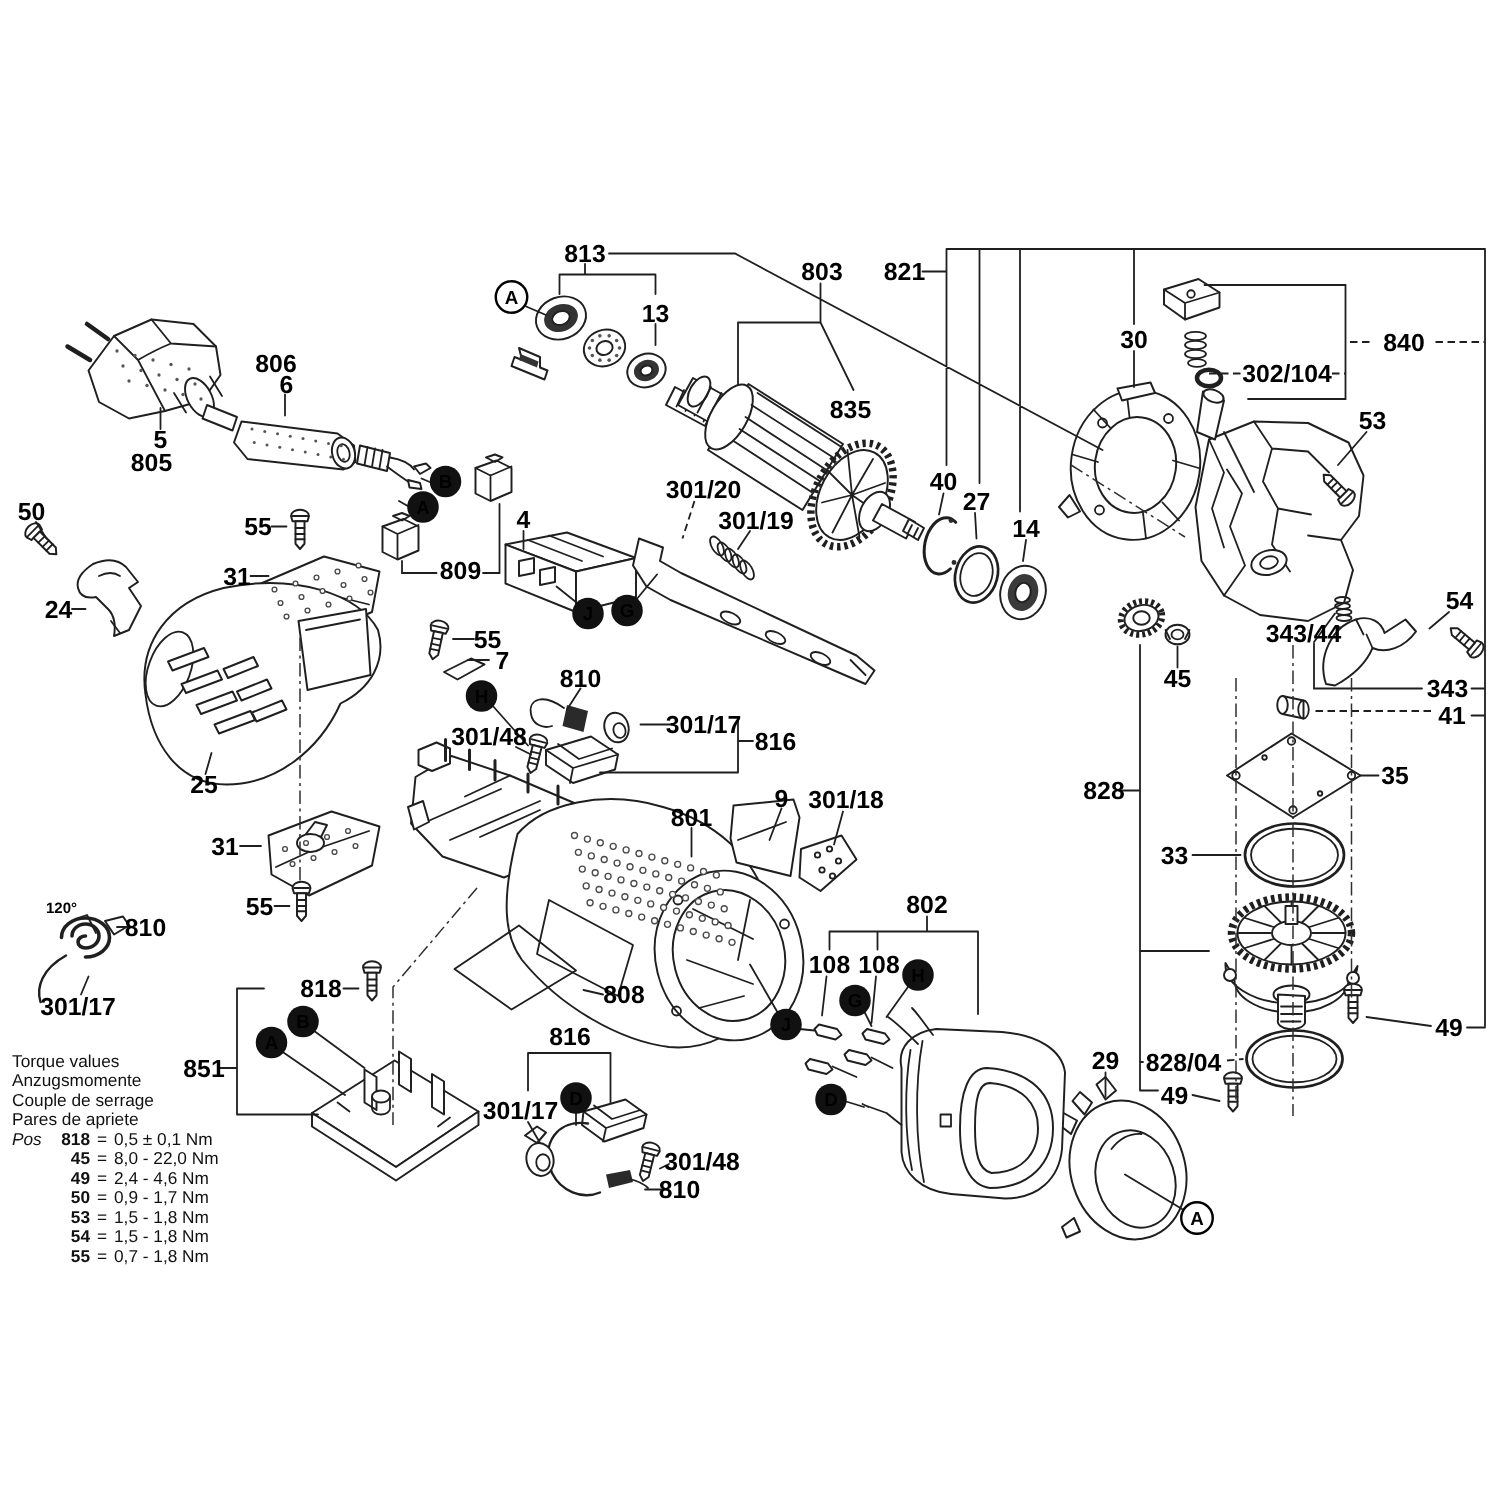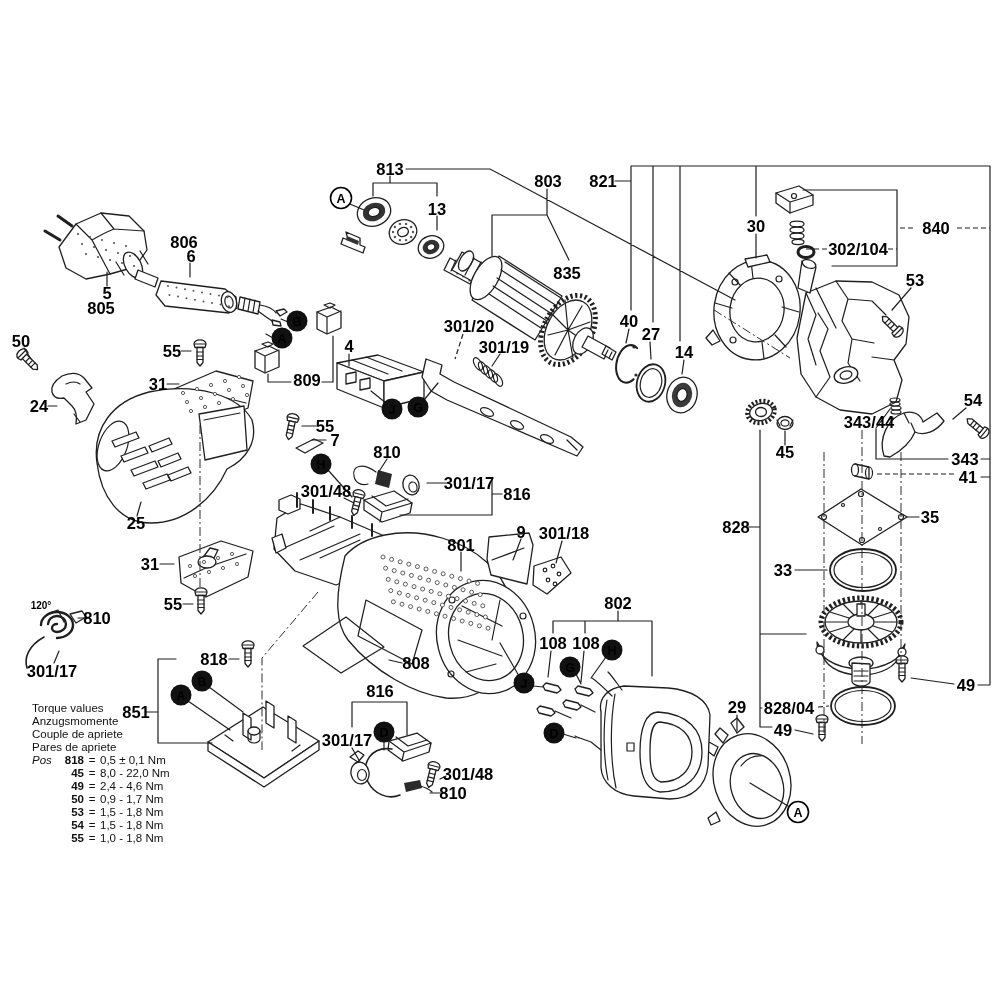--- a/index.html
+++ b/index.html
@@ -13,7 +13,7 @@
   .dash{fill:none;stroke:#1f1f1f;stroke-width:1.2;stroke-dasharray:5 3;}
   .ddot{fill:none;stroke:#2f2f2f;stroke-width:1;stroke-dasharray:9 3 2 3;}
   .lbl{fill:#000;font-family:"Liberation Sans",sans-serif;font-weight:bold;}
-  #torque-table{position:absolute;left:8px;top:702px;color:#111;font-size:11.5px;line-height:13px;white-space:nowrap;margin-left:24px;}
+  #torque-table{position:absolute;left:8px;top:702px;color:#111;font-size:11.5px;line-height:13px;white-space:nowrap;}
   .tq-row{display:flex;}
   .tq-pre{width:24px;font-style:italic;}
   .tq-num{width:28px;text-align:right;font-weight:bold;}

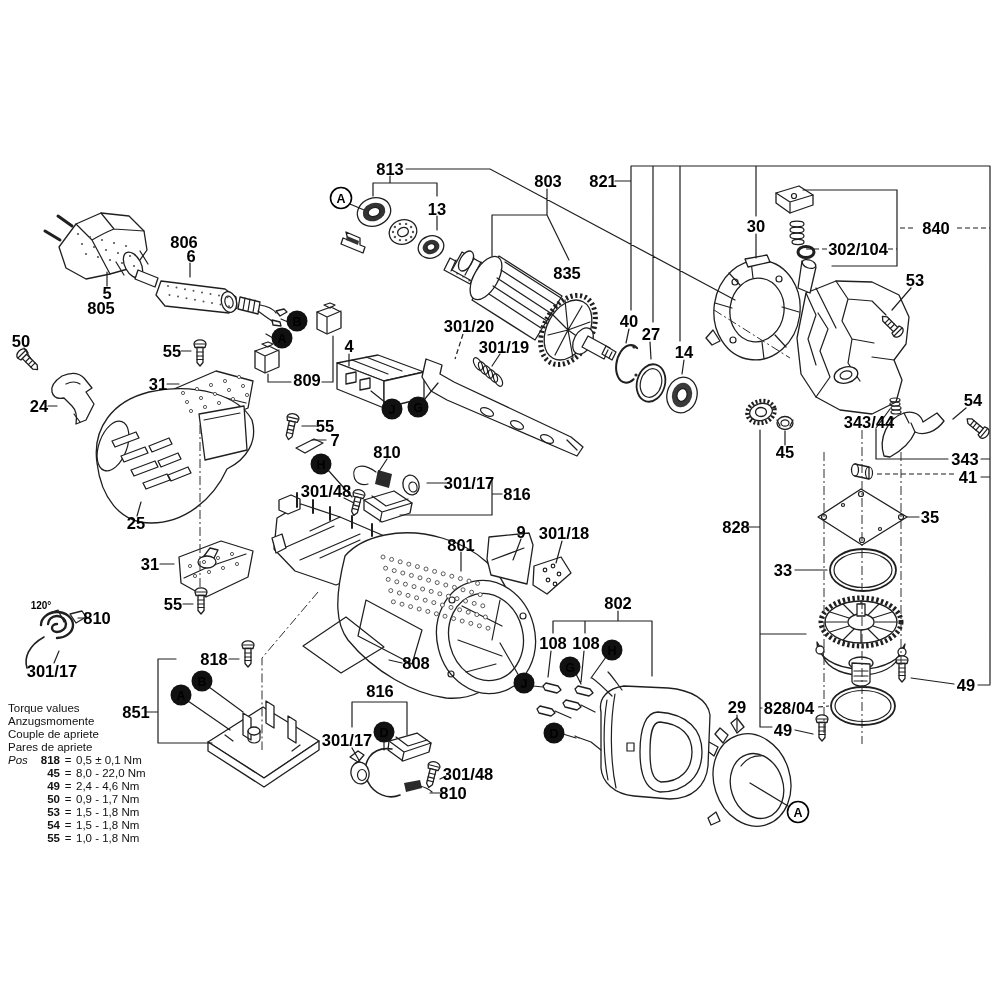--- a/index.html
+++ b/index.html
@@ -607,7 +607,7 @@
 <div id="torque-table">
       <div>Torque values</div>
       <div>Anzugsmomente</div>
-      <div>Couple de apriete</div>
+      <div>Couple de serrage</div>
       <div>Pares de apriete</div>
       <div class="tq-row">
         <span class="tq-pre">Pos</span>

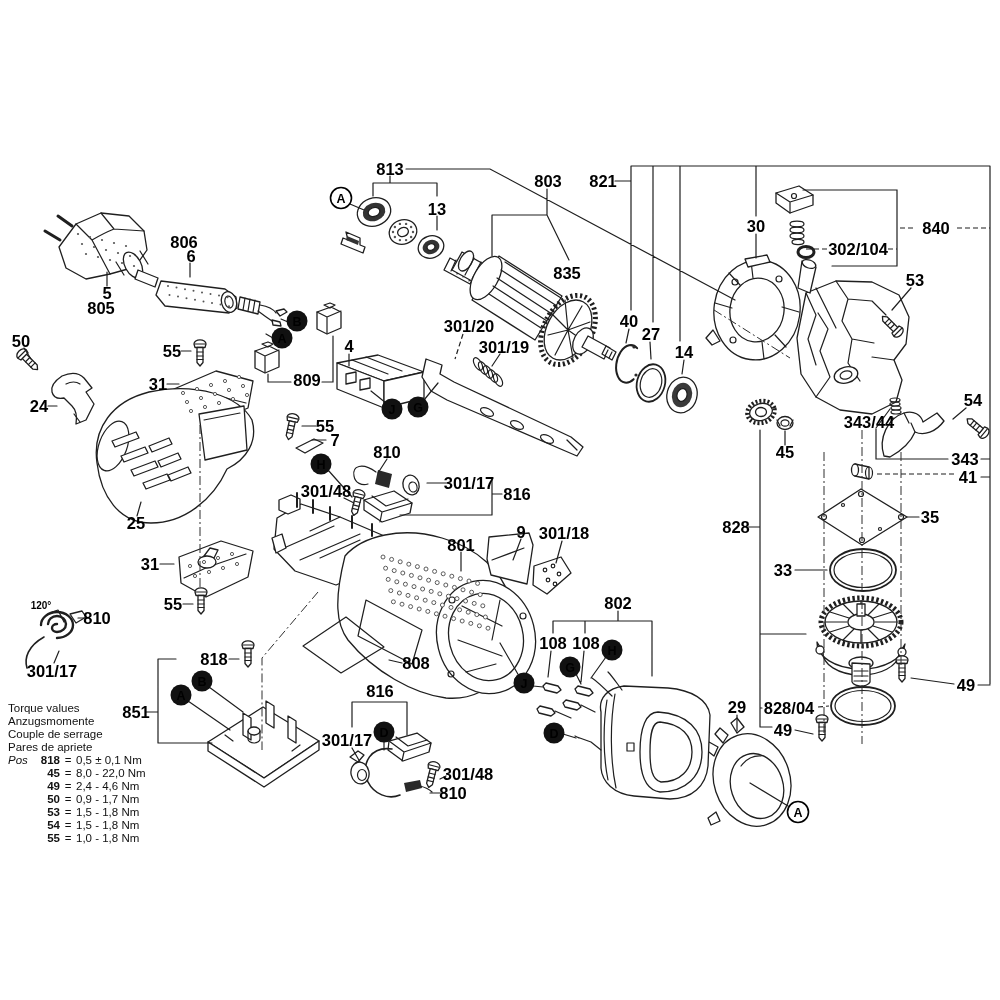--- a/index.html
+++ b/index.html
@@ -649,7 +649,7 @@
         <span class="tq-pre"></span>
         <span class="tq-num">55</span>
         <span class="tq-eq">=</span>
-        <span class="tq-val">1,0 - 1,8 Nm</span>
+        <span class="tq-val">0,7 - 1,8 Nm</span>
       </div>
     </div>
 </div>

